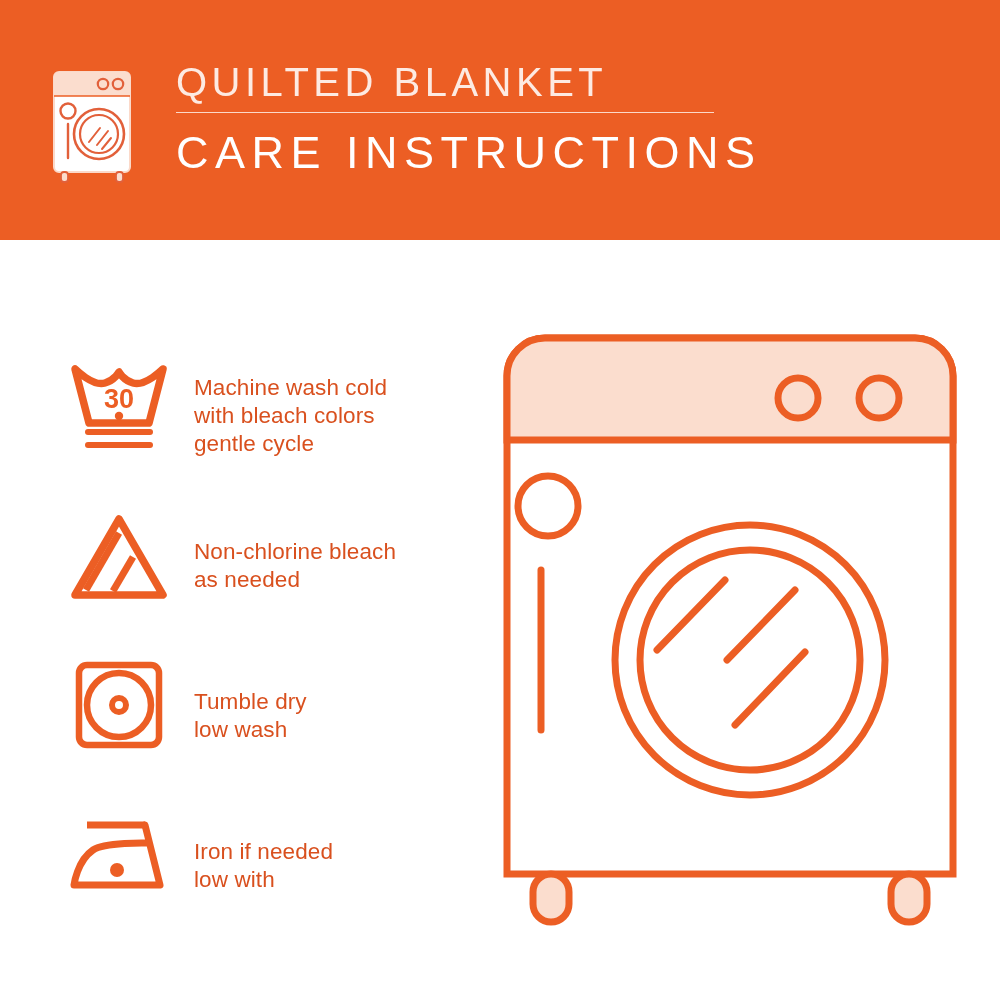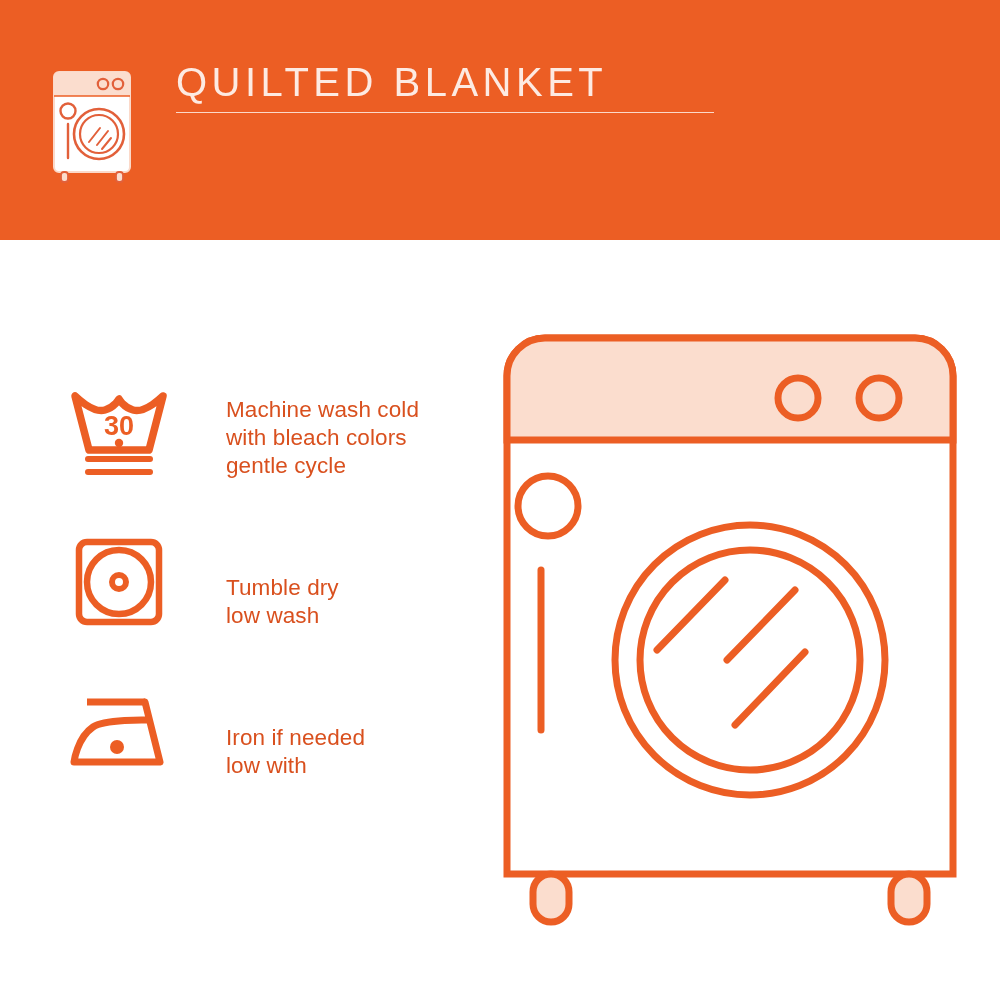--- a/index.html
+++ b/index.html
@@ -139,6 +139,7 @@
     <div id="header-titles">
       <div id="title-line-1">QUILTED BLANKET</div>
       <div id="title-divider"></div>
+      <div id="title-line-2">CARE INSTRUCTIONS</div>
     </div>
 
   </div>

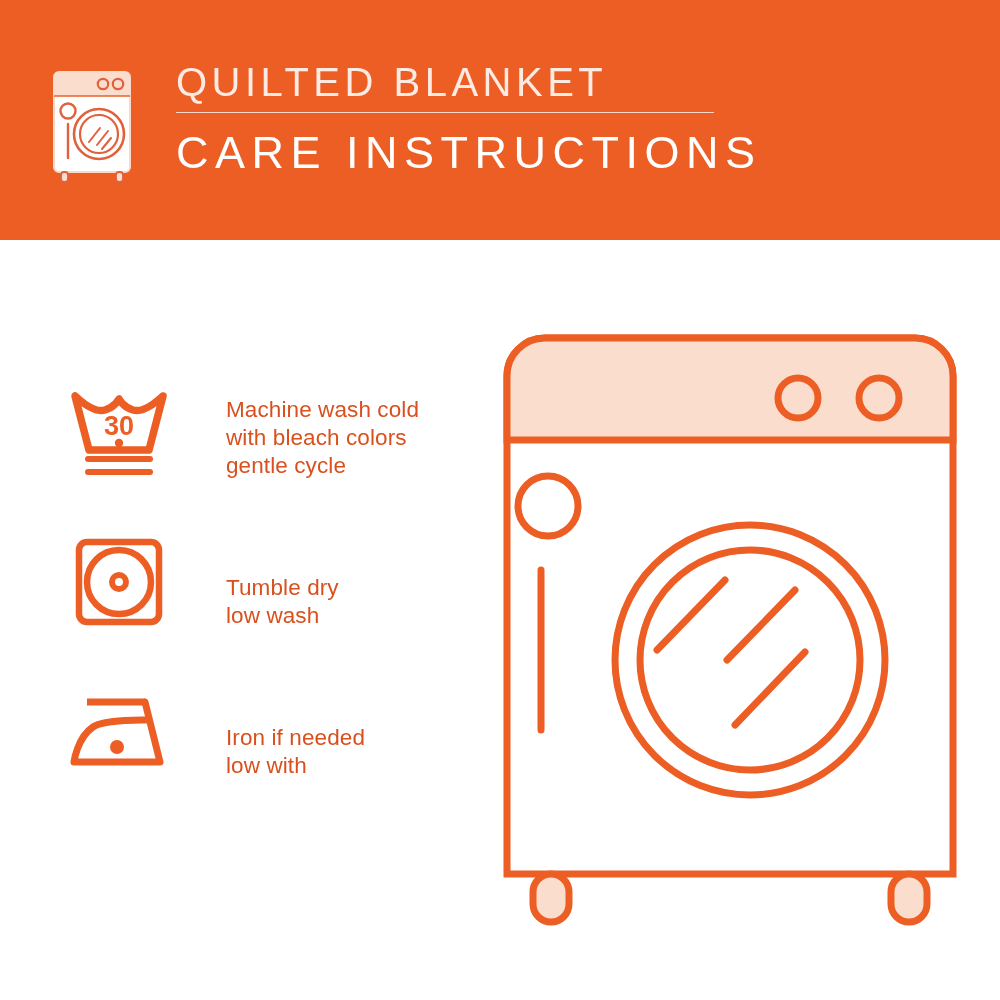--- a/index.html
+++ b/index.html
@@ -76,9 +76,8 @@
   }
   .instruction-row {
     display: flex;
-    align-items: flex-end;
+    align-items: center;
     height: 150px;
-    gap: 32px;
   }
   .instruction-icon-wrap {
     width: 150px;

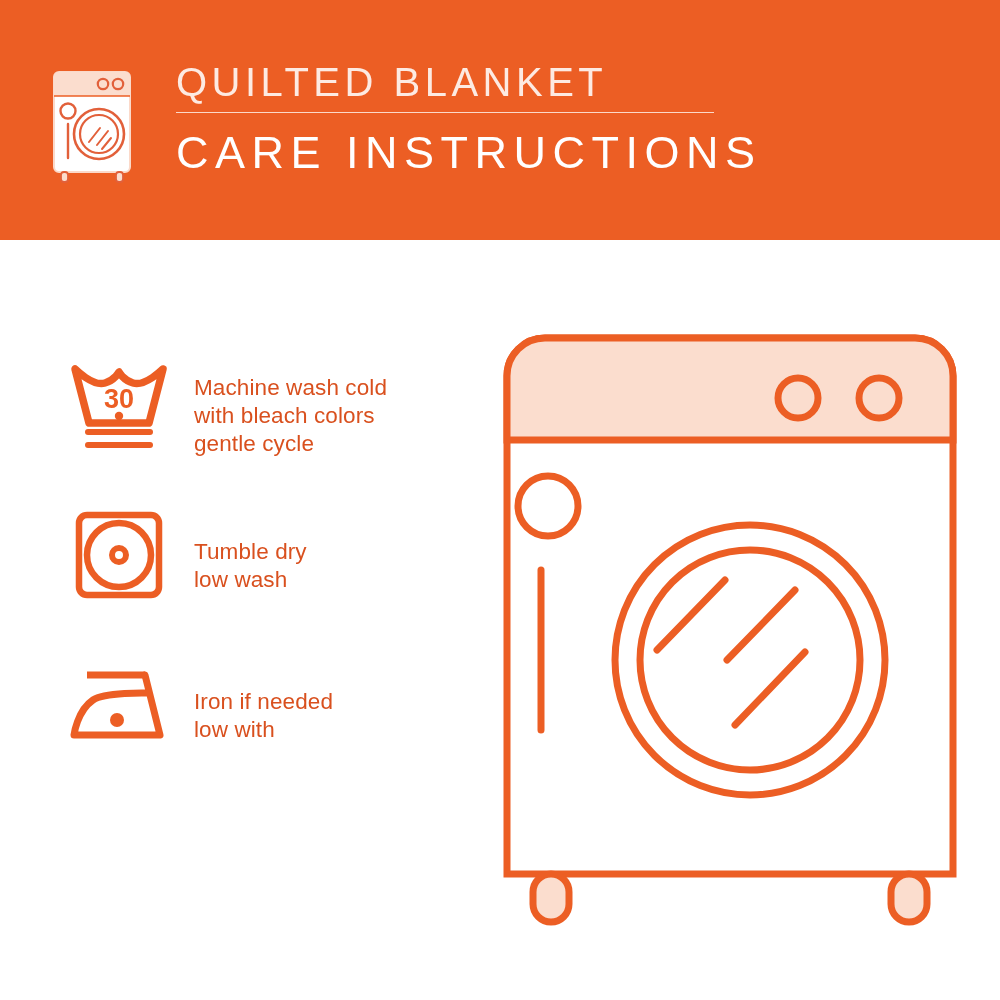--- a/index.html
+++ b/index.html
@@ -162,6 +162,17 @@
 gentle cycle</div>
   </div>
 
+  <div class="instruction-row">
+    <div class="instruction-icon-wrap">
+      <svg width="104" height="92" viewBox="0 0 104 92">
+        <path d="M52 8 L96 84 L8 84 Z" fill="none" stroke="#EC5E24" stroke-width="7.5" stroke-linejoin="round"></path>
+        <line x1="52" y1="22" x2="19" y2="79" stroke="#EC5E24" stroke-width="7" stroke-linecap="butt"></line>
+        <line x1="66" y1="46" x2="46" y2="80" stroke="#EC5E24" stroke-width="7" stroke-linecap="butt"></line>
+      </svg>
+    </div>
+    <div class="instruction-text">Non-chlorine bleach
+as needed</div>
+  </div>
 
   <div class="instruction-row">
     <div class="instruction-icon-wrap">

